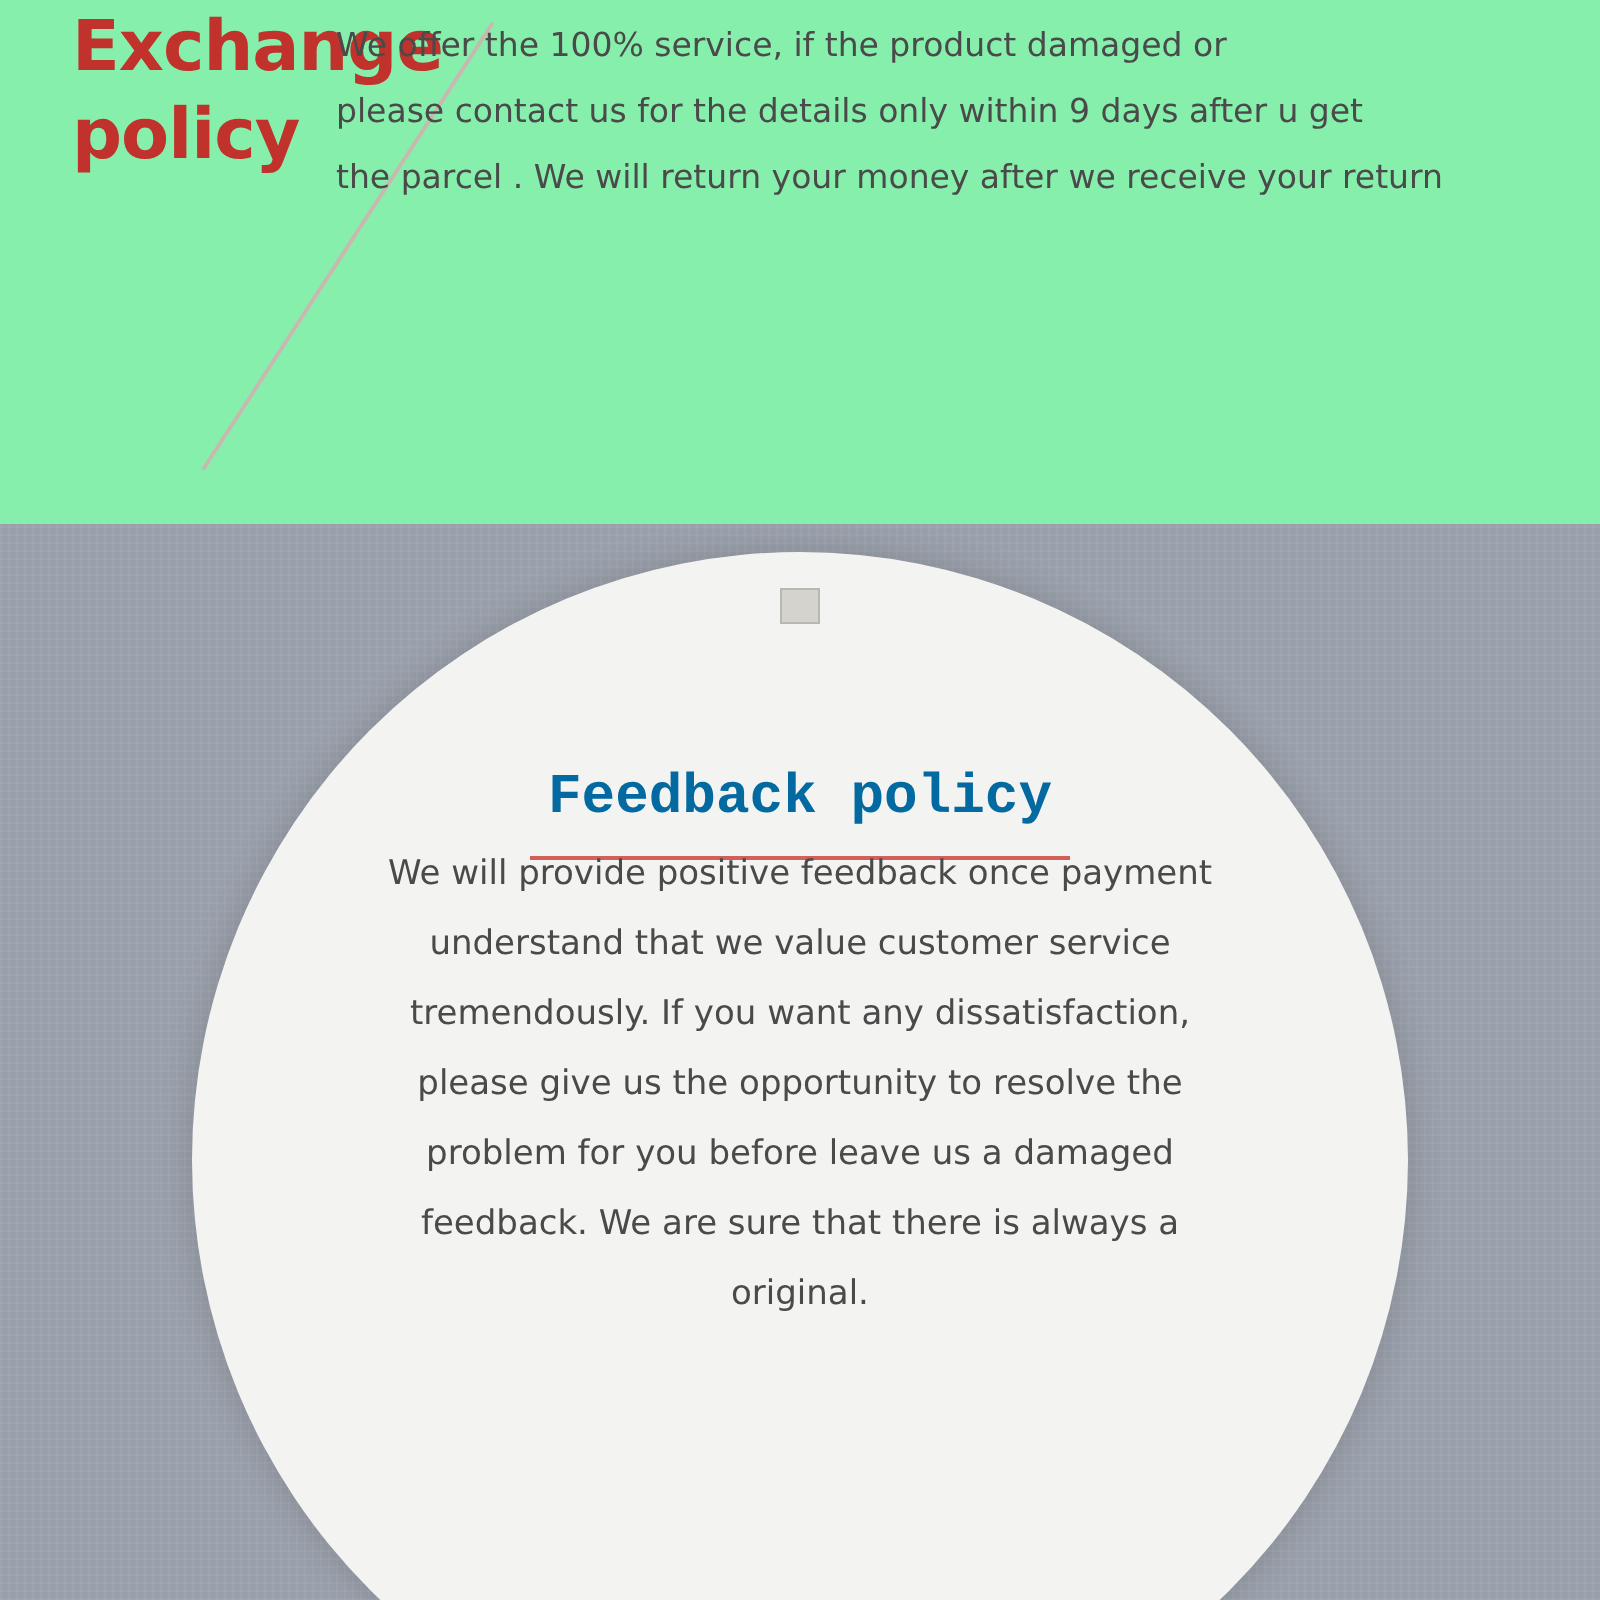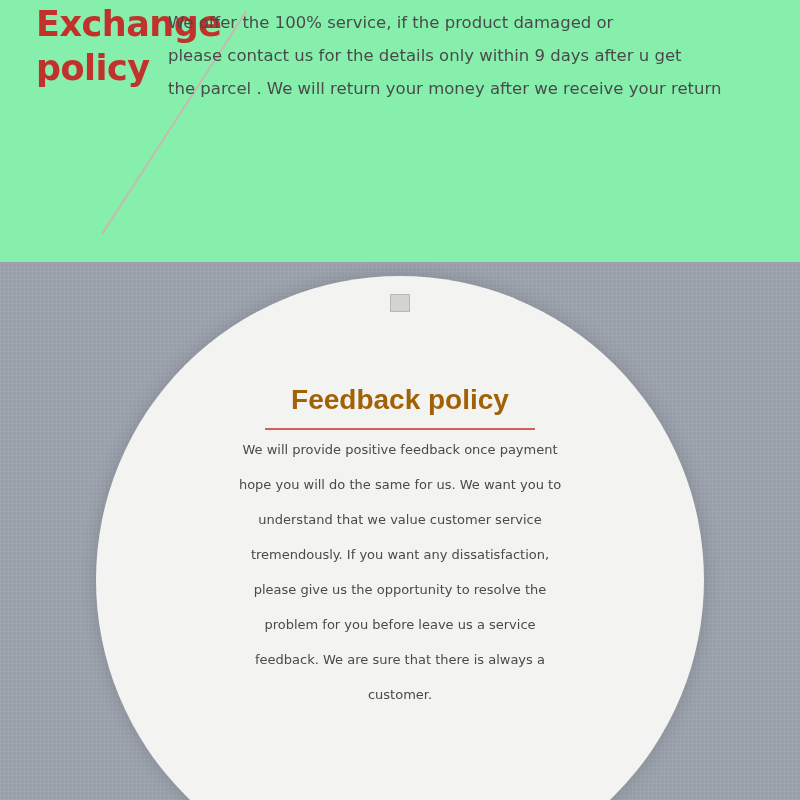--- a/index.html
+++ b/index.html
@@ -109,8 +109,8 @@
     right: 0;
     top: 108px;
     text-align: center;
-    color: #a16207;
-    font-family: Liberation Sans, sans-serif;
+    color: #0369a1;
+    font-family: Liberation Mono, monospace;
     font-weight: bold;
     font-size: 28px;
     letter-spacing: 0px;

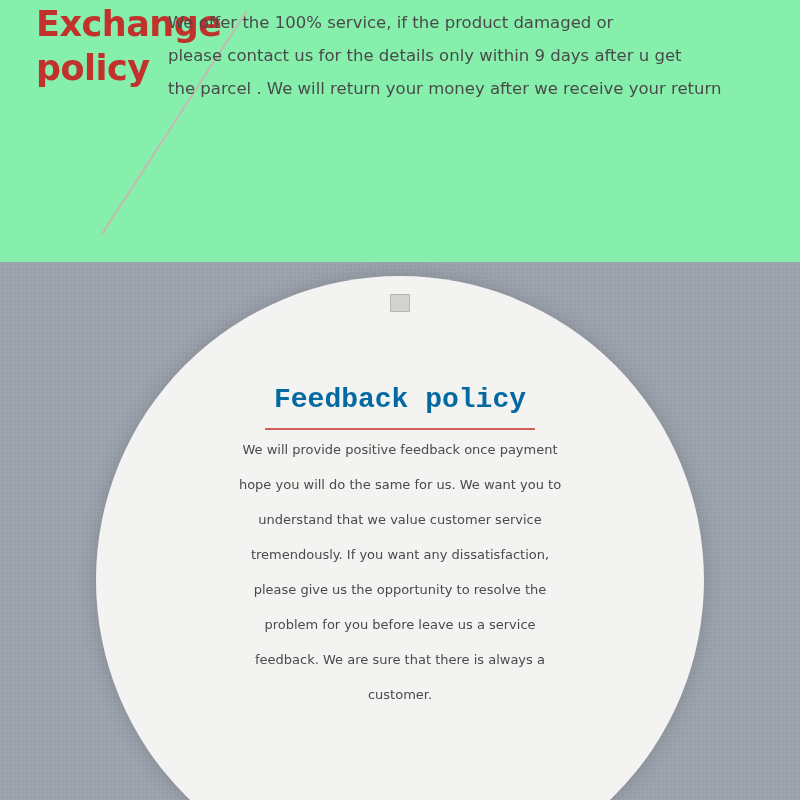--- a/index.html
+++ b/index.html
@@ -128,10 +128,10 @@
   .feedback-body {
     position: absolute;
     left: 50px;
-    top: 156px;
+    top: 144px;
     width: 508px;
     color: #4a4a4a;
-    font-size: 13px;
+    font-size: 17px;
     line-height: 35px;
     text-align: center;
   }

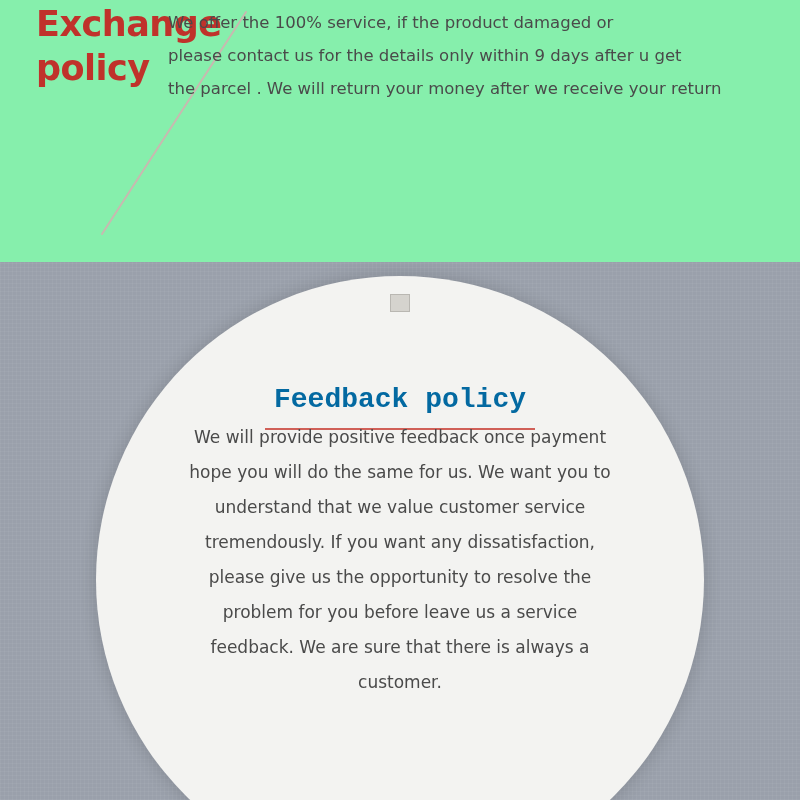--- a/index.html
+++ b/index.html
@@ -174,7 +174,6 @@
 
       <div class="feedback-body">
         <span class="ln">We will provide positive feedback once payment</span>
-        <span class="ln">hope you will do the same for us. We want you to</span>
         <span class="ln">understand that we value customer service</span>
         <span class="ln">tremendously. If you want any dissatisfaction,</span>
         <span class="ln">please give us the opportunity to resolve the</span>

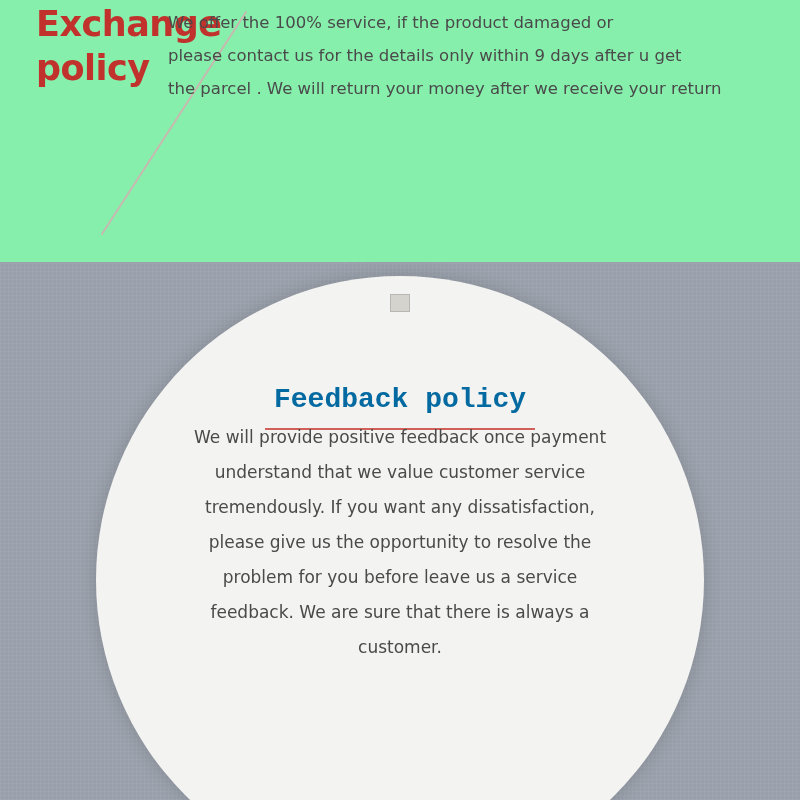--- a/index.html
+++ b/index.html
@@ -177,7 +177,7 @@
         <span class="ln">understand that we value customer service</span>
         <span class="ln">tremendously. If you want any dissatisfaction,</span>
         <span class="ln">please give us the opportunity to resolve the</span>
-        <span class="ln">problem for you before leave us a service</span>
+        <span class="ln">problem for you before leave us a damaged</span>
         <span class="ln">feedback. We are sure that there is always a</span>
         <span class="ln">customer.</span>
       </div>

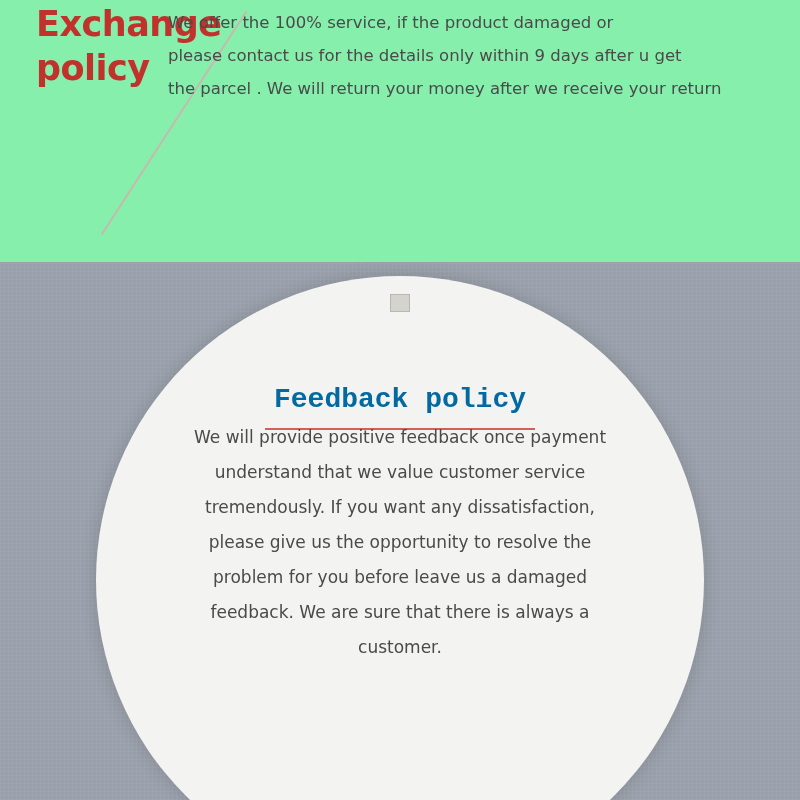--- a/index.html
+++ b/index.html
@@ -179,7 +179,7 @@
         <span class="ln">please give us the opportunity to resolve the</span>
         <span class="ln">problem for you before leave us a damaged</span>
         <span class="ln">feedback. We are sure that there is always a</span>
-        <span class="ln">customer.</span>
+        <span class="ln">original.</span>
       </div>
     </div>
   </div>

